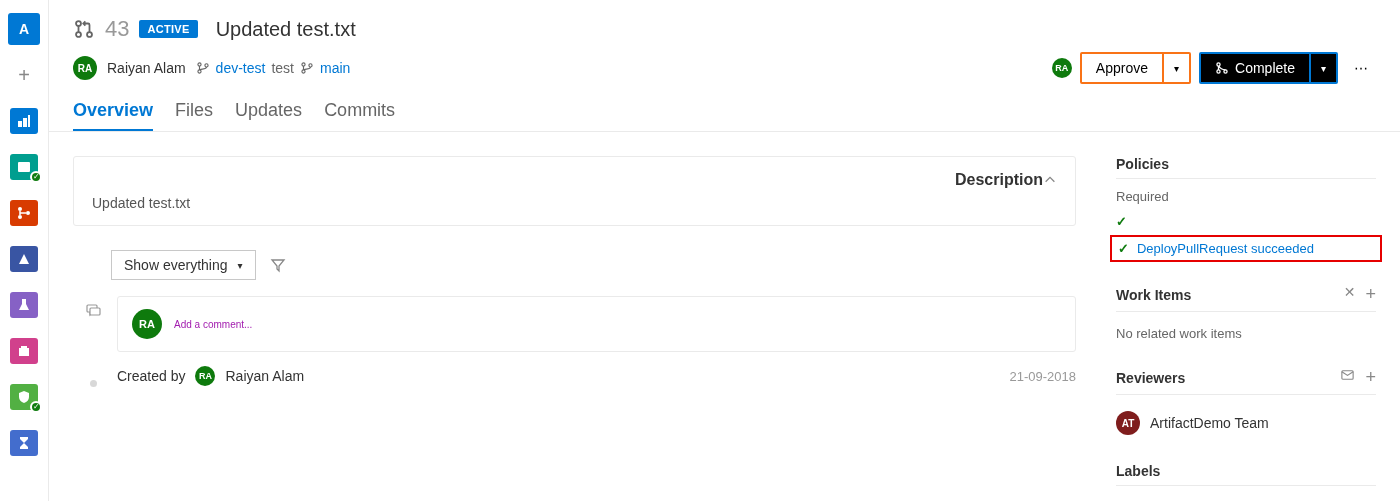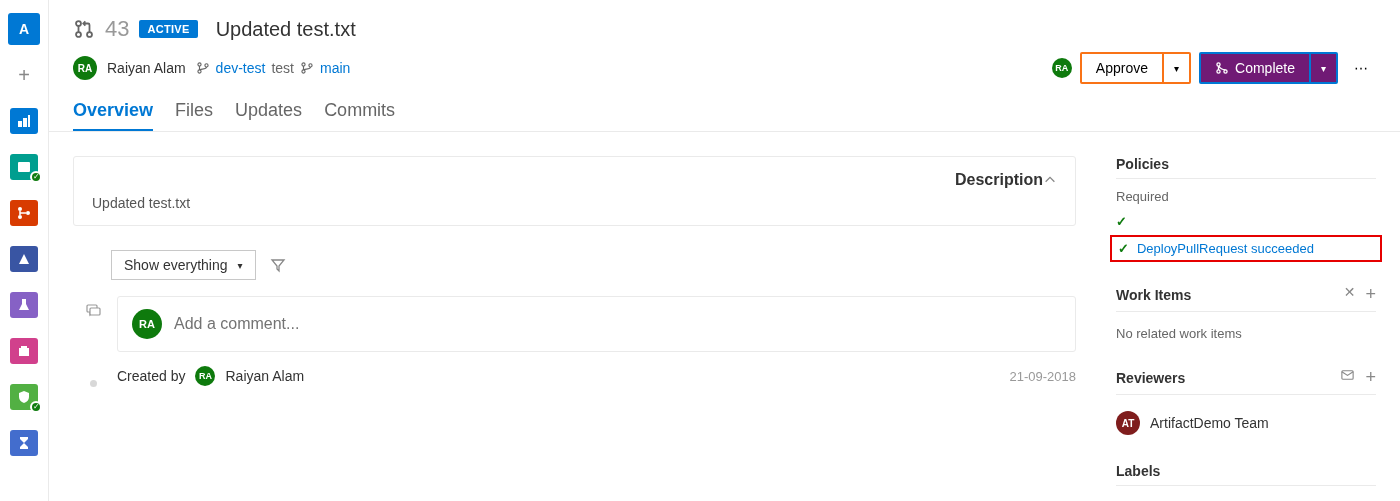--- a/index.html
+++ b/index.html
@@ -51,7 +51,7 @@
     .btn-group { display: flex; }
     .btn-group .btn:first-child { border-radius: 2px 0 0 2px; }
     .btn-group .btn:last-child { border-radius: 0 2px 2px 0; border-left-color: rgba(200,200,200,0.6); }
-    .btn.primary { background: #701a75; color: #fff; border-color: #0078d4; }
+    .btn.primary { background: #000000; color: #fff; border-color: #0078d4; }
     .btn.primary.split { border-left-color: rgba(255,255,255,0.3); }
     .btn.icon-only { padding: 6px 8px; border: none; }
     .chev { font-size: 10px; }

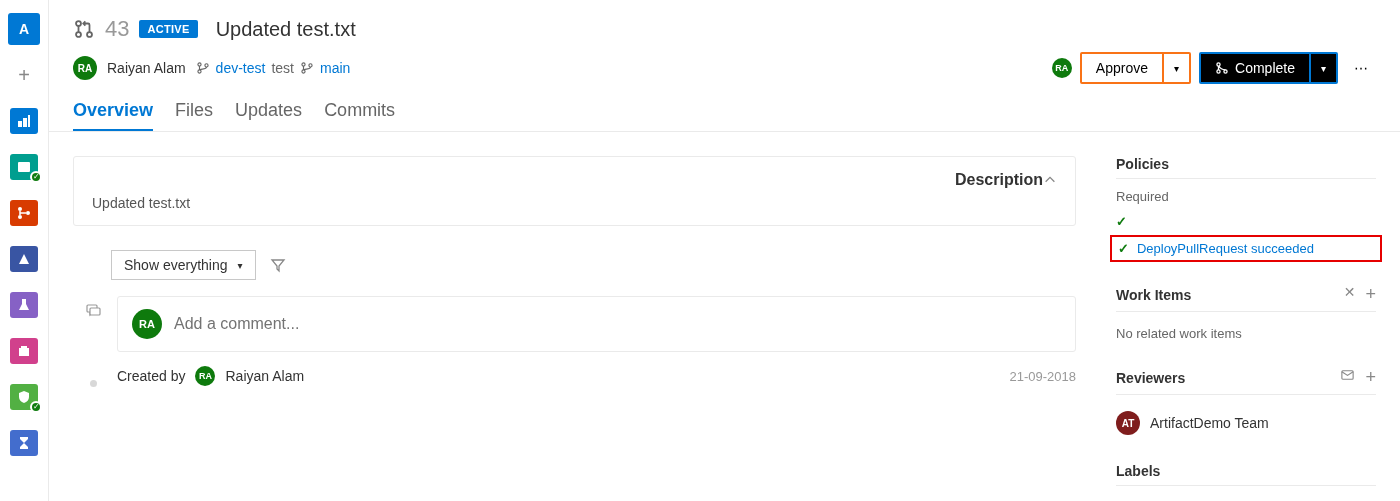--- a/index.html
+++ b/index.html
@@ -78,7 +78,7 @@
     .timeline-row { display: flex; gap: 14px; align-items: flex-start; margin-bottom: 14px; }
     .timeline-icon { width: 20px; display: flex; justify-content: center; color: #999; padding-top: 6px; }
     .comment-box { flex: 1; border: 1px solid #eaeaea; border-radius: 3px; padding: 12px 14px; display: flex; align-items: center; gap: 12px; }
-    .comment-placeholder { color: #737373; font-size: 16px; }
+    .comment-placeholder { color: #a21caf; font-size: 10px; }
     .created-row { flex: 1; display: flex; align-items: center; justify-content: space-between; font-size: 14px; }
     .created-left { display: flex; align-items: center; gap: 10px; }
     .date { color: #999; font-size: 13px; }

